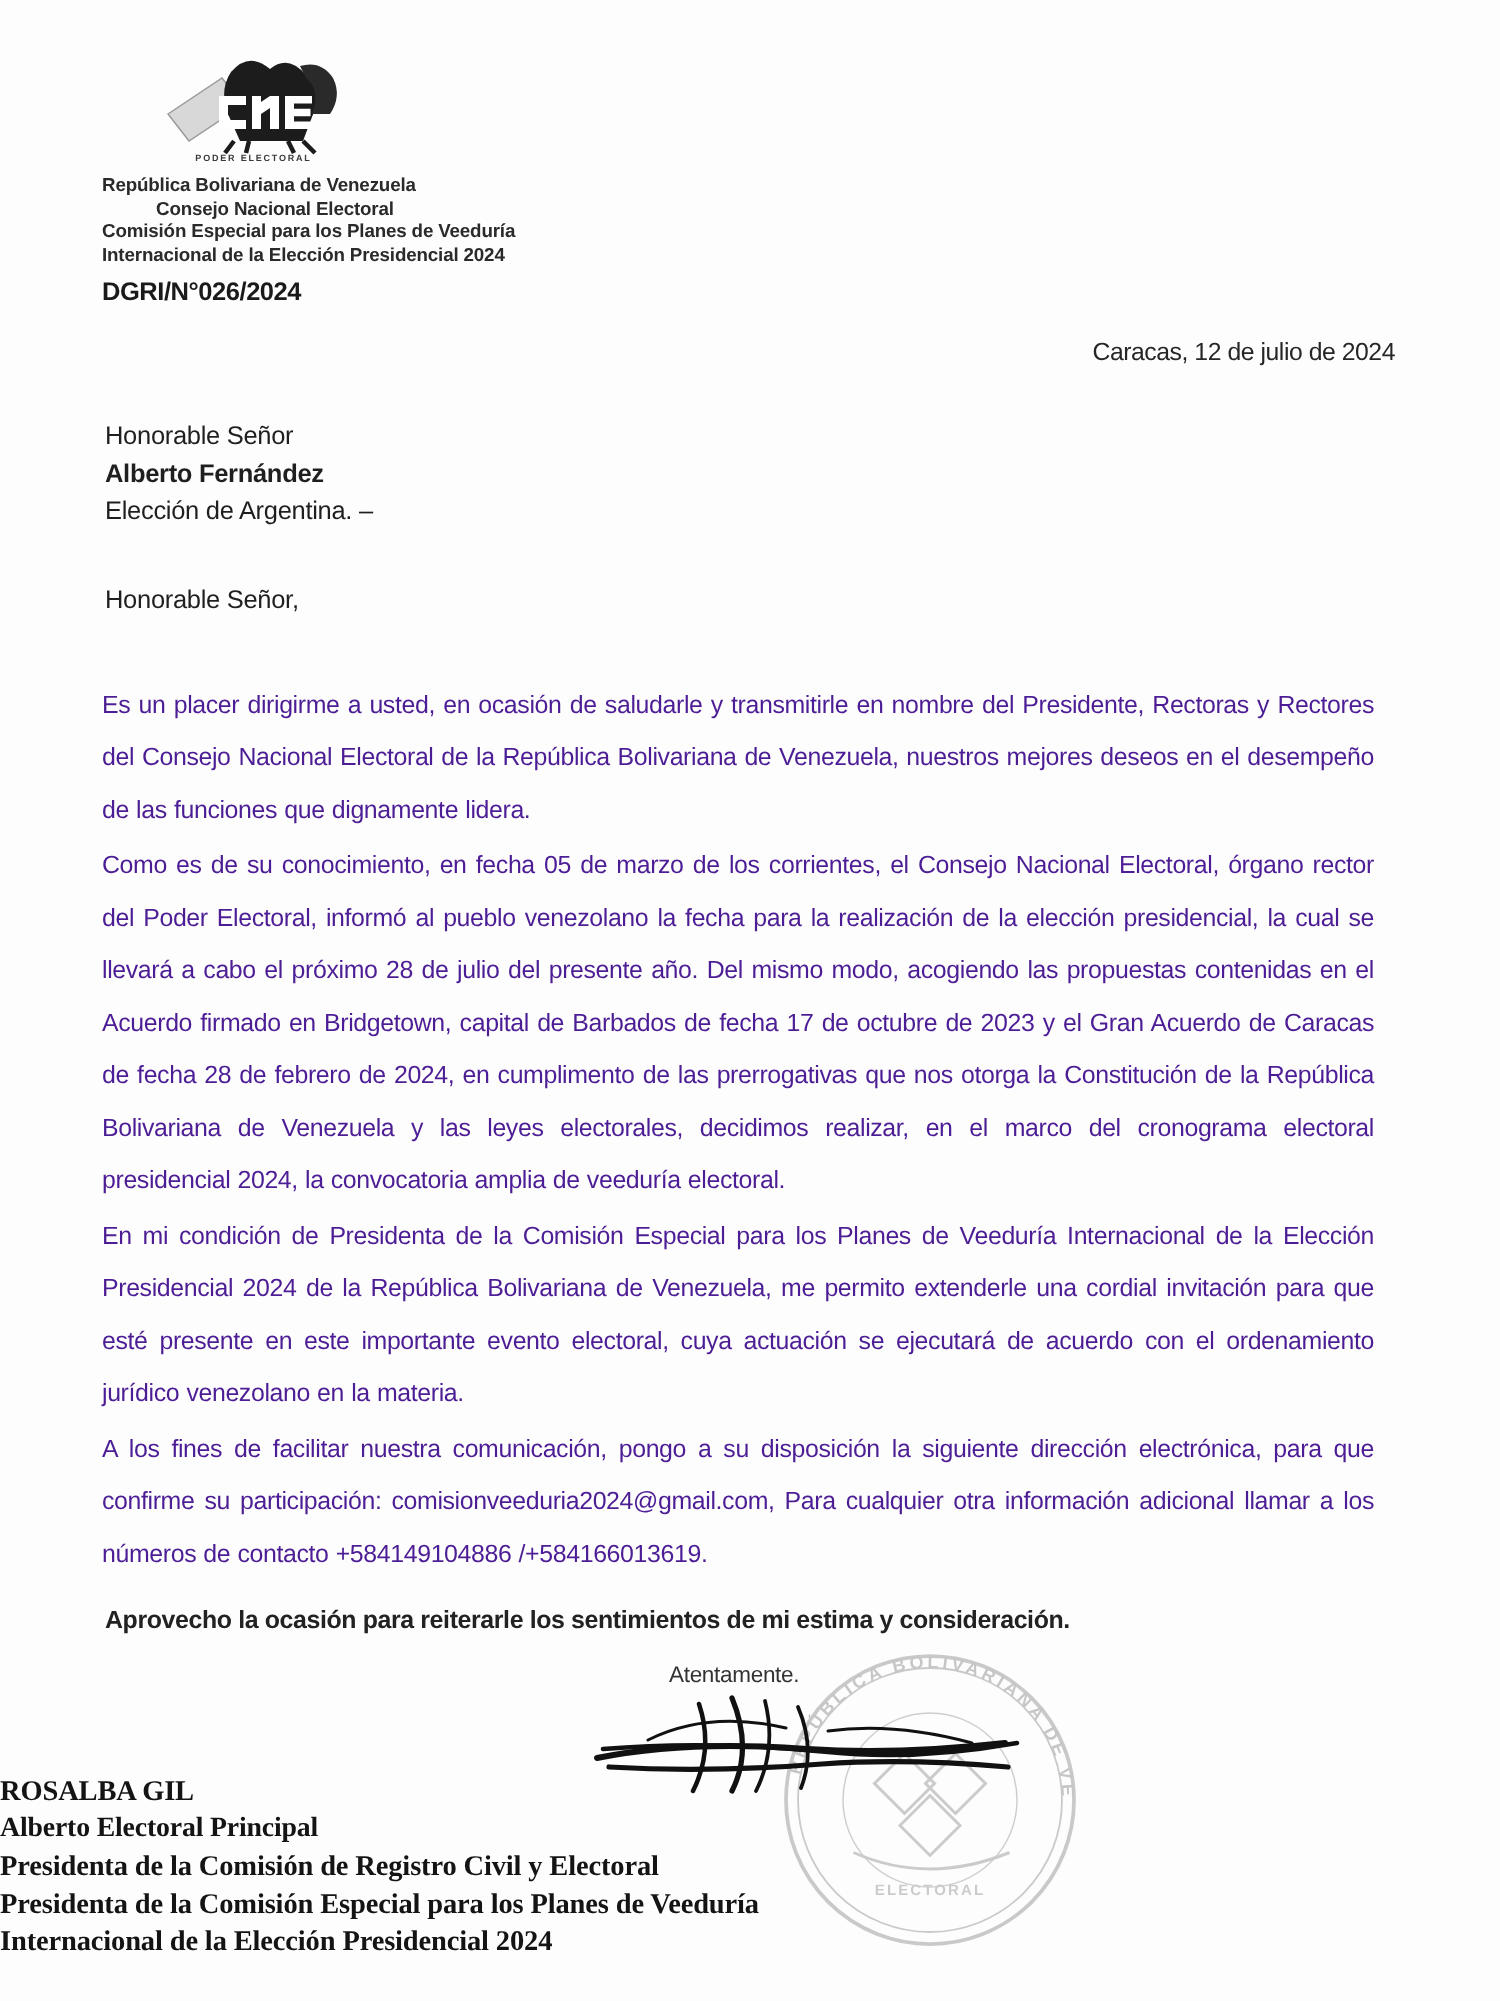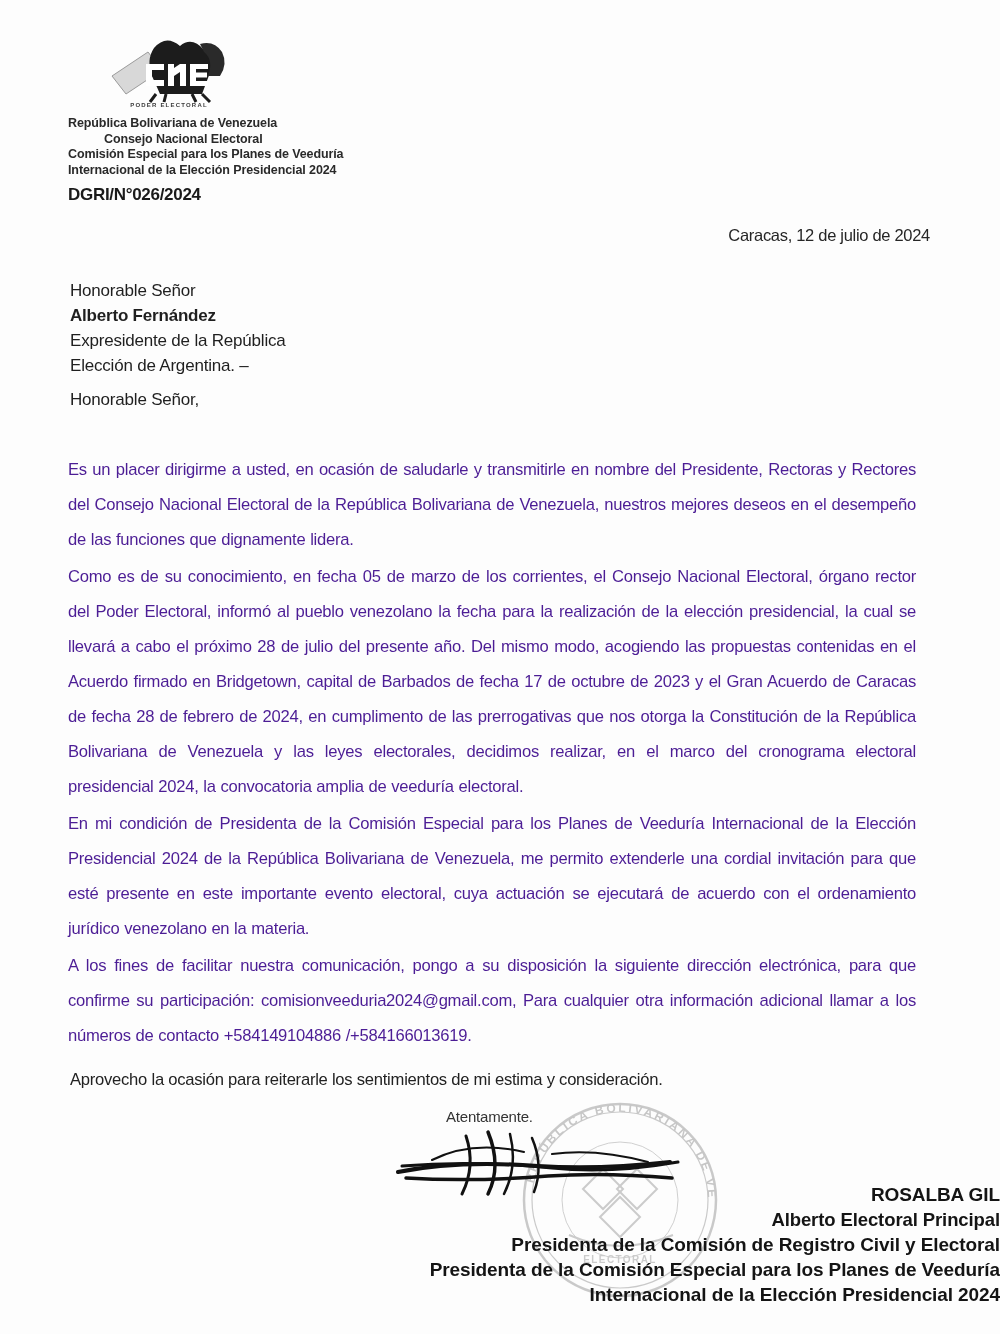--- a/index.html
+++ b/index.html
@@ -216,7 +216,6 @@
   <div class="addressee">
     <div>Honorable Señor</div>
     <div class="strong">Alberto Fernández</div>
-    <div>Expresidente de la República</div>
     <div>Elección de Argentina. –</div>
   </div>
 

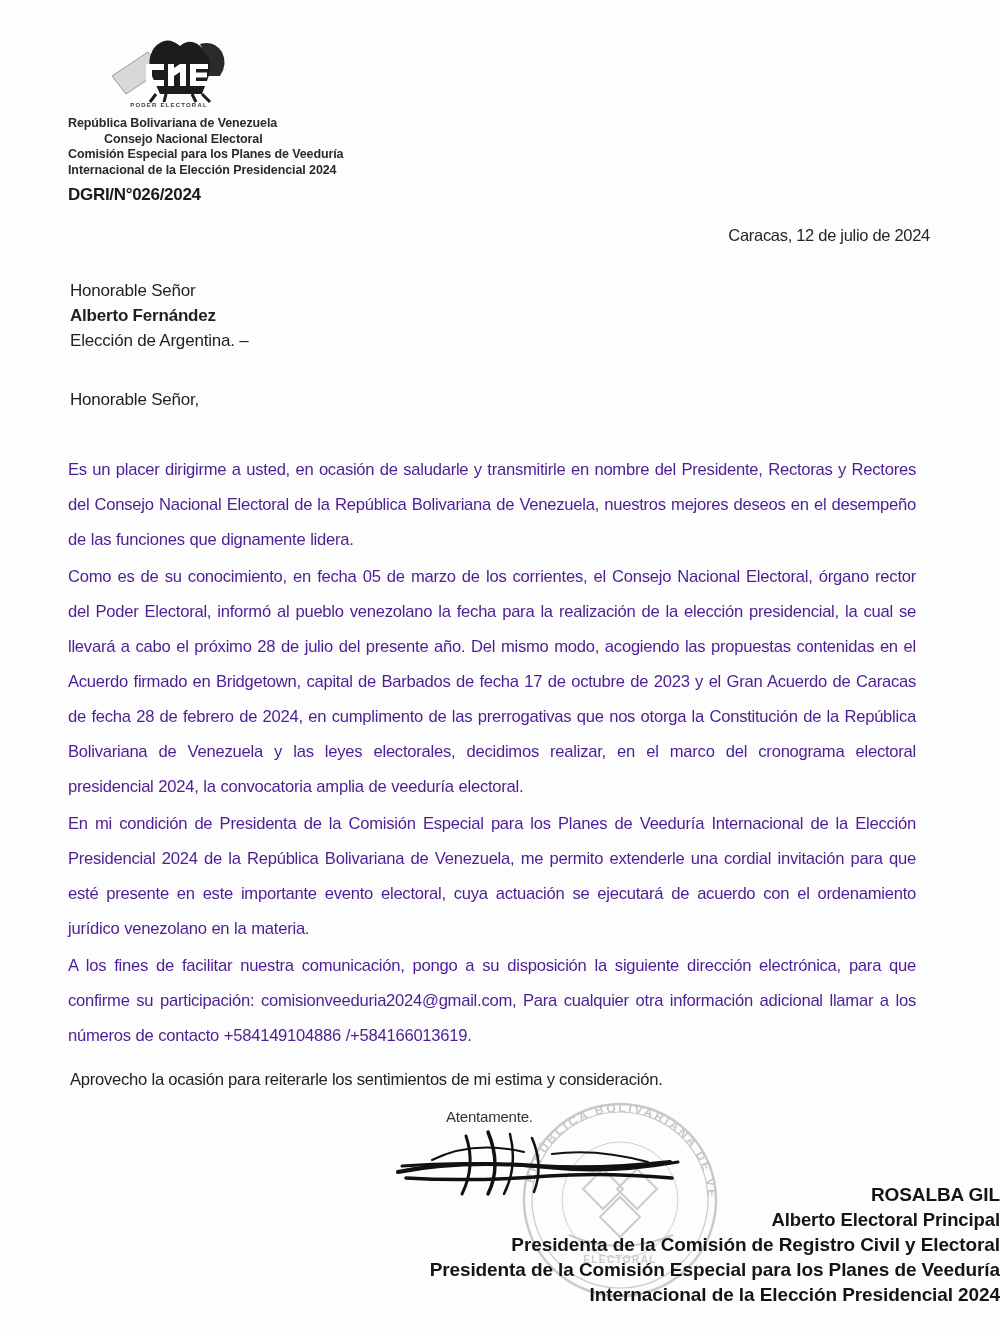--- a/index.html
+++ b/index.html
@@ -126,6 +126,7 @@
     font-size: 16.6px;
     color: #222222;
     letter-spacing: -0.25px;
+    font-weight: bold;
   }
   .atentamente {
     position: absolute;

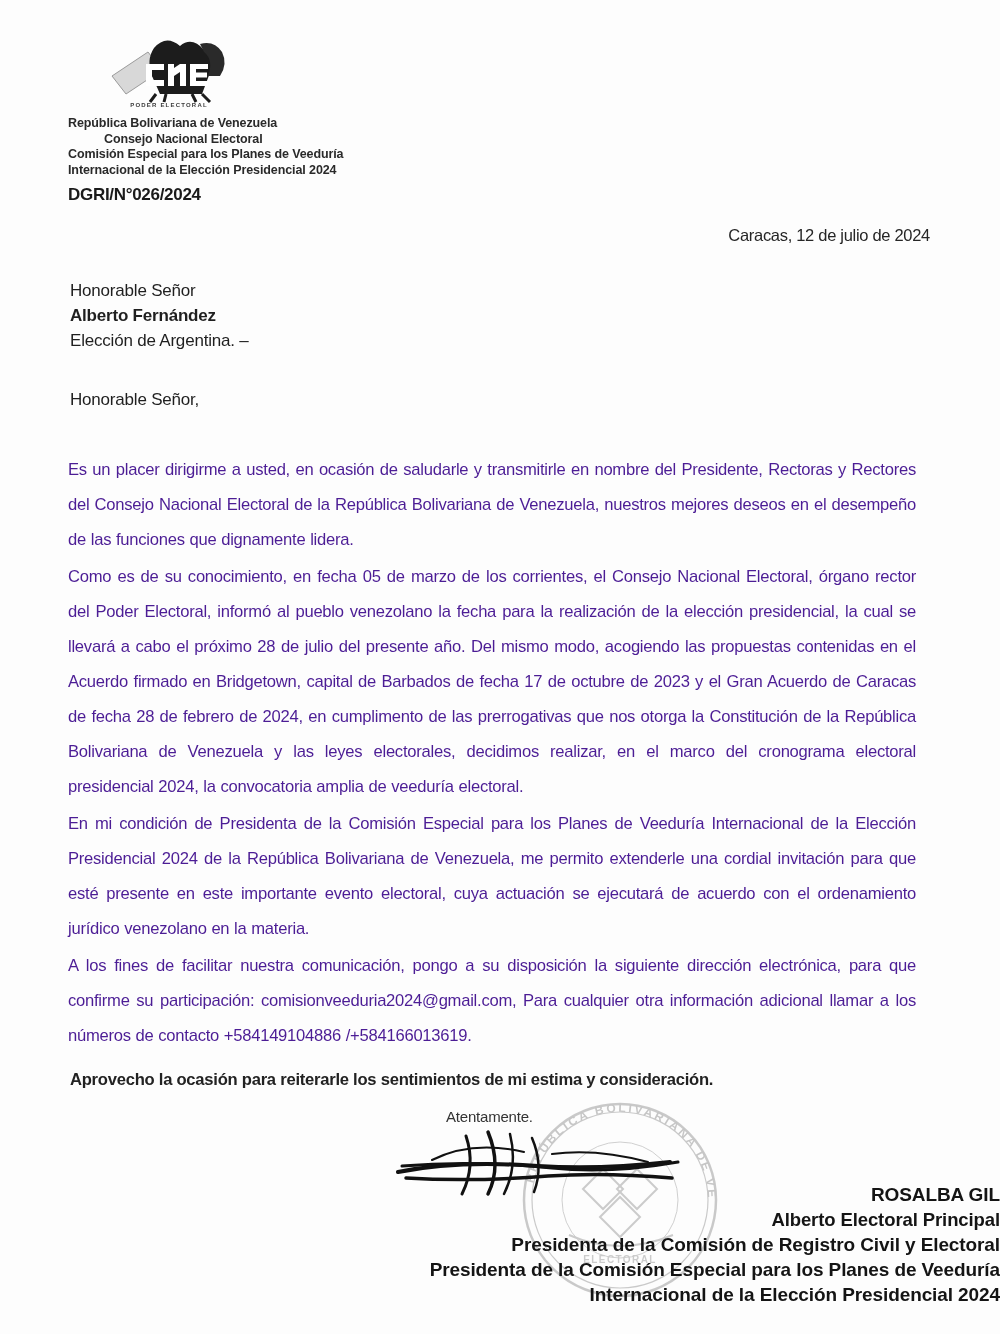--- a/index.html
+++ b/index.html
@@ -162,8 +162,8 @@
     left: 0;
     right: 0;
     top: 1182px;
-    text-align: right;
-    font-family: Liberation Sans, sans-serif;
+    text-align: left;
+    font-family: Liberation Serif, serif;
     font-weight: bold;
     color: #141414;
     letter-spacing: -0.1px;

